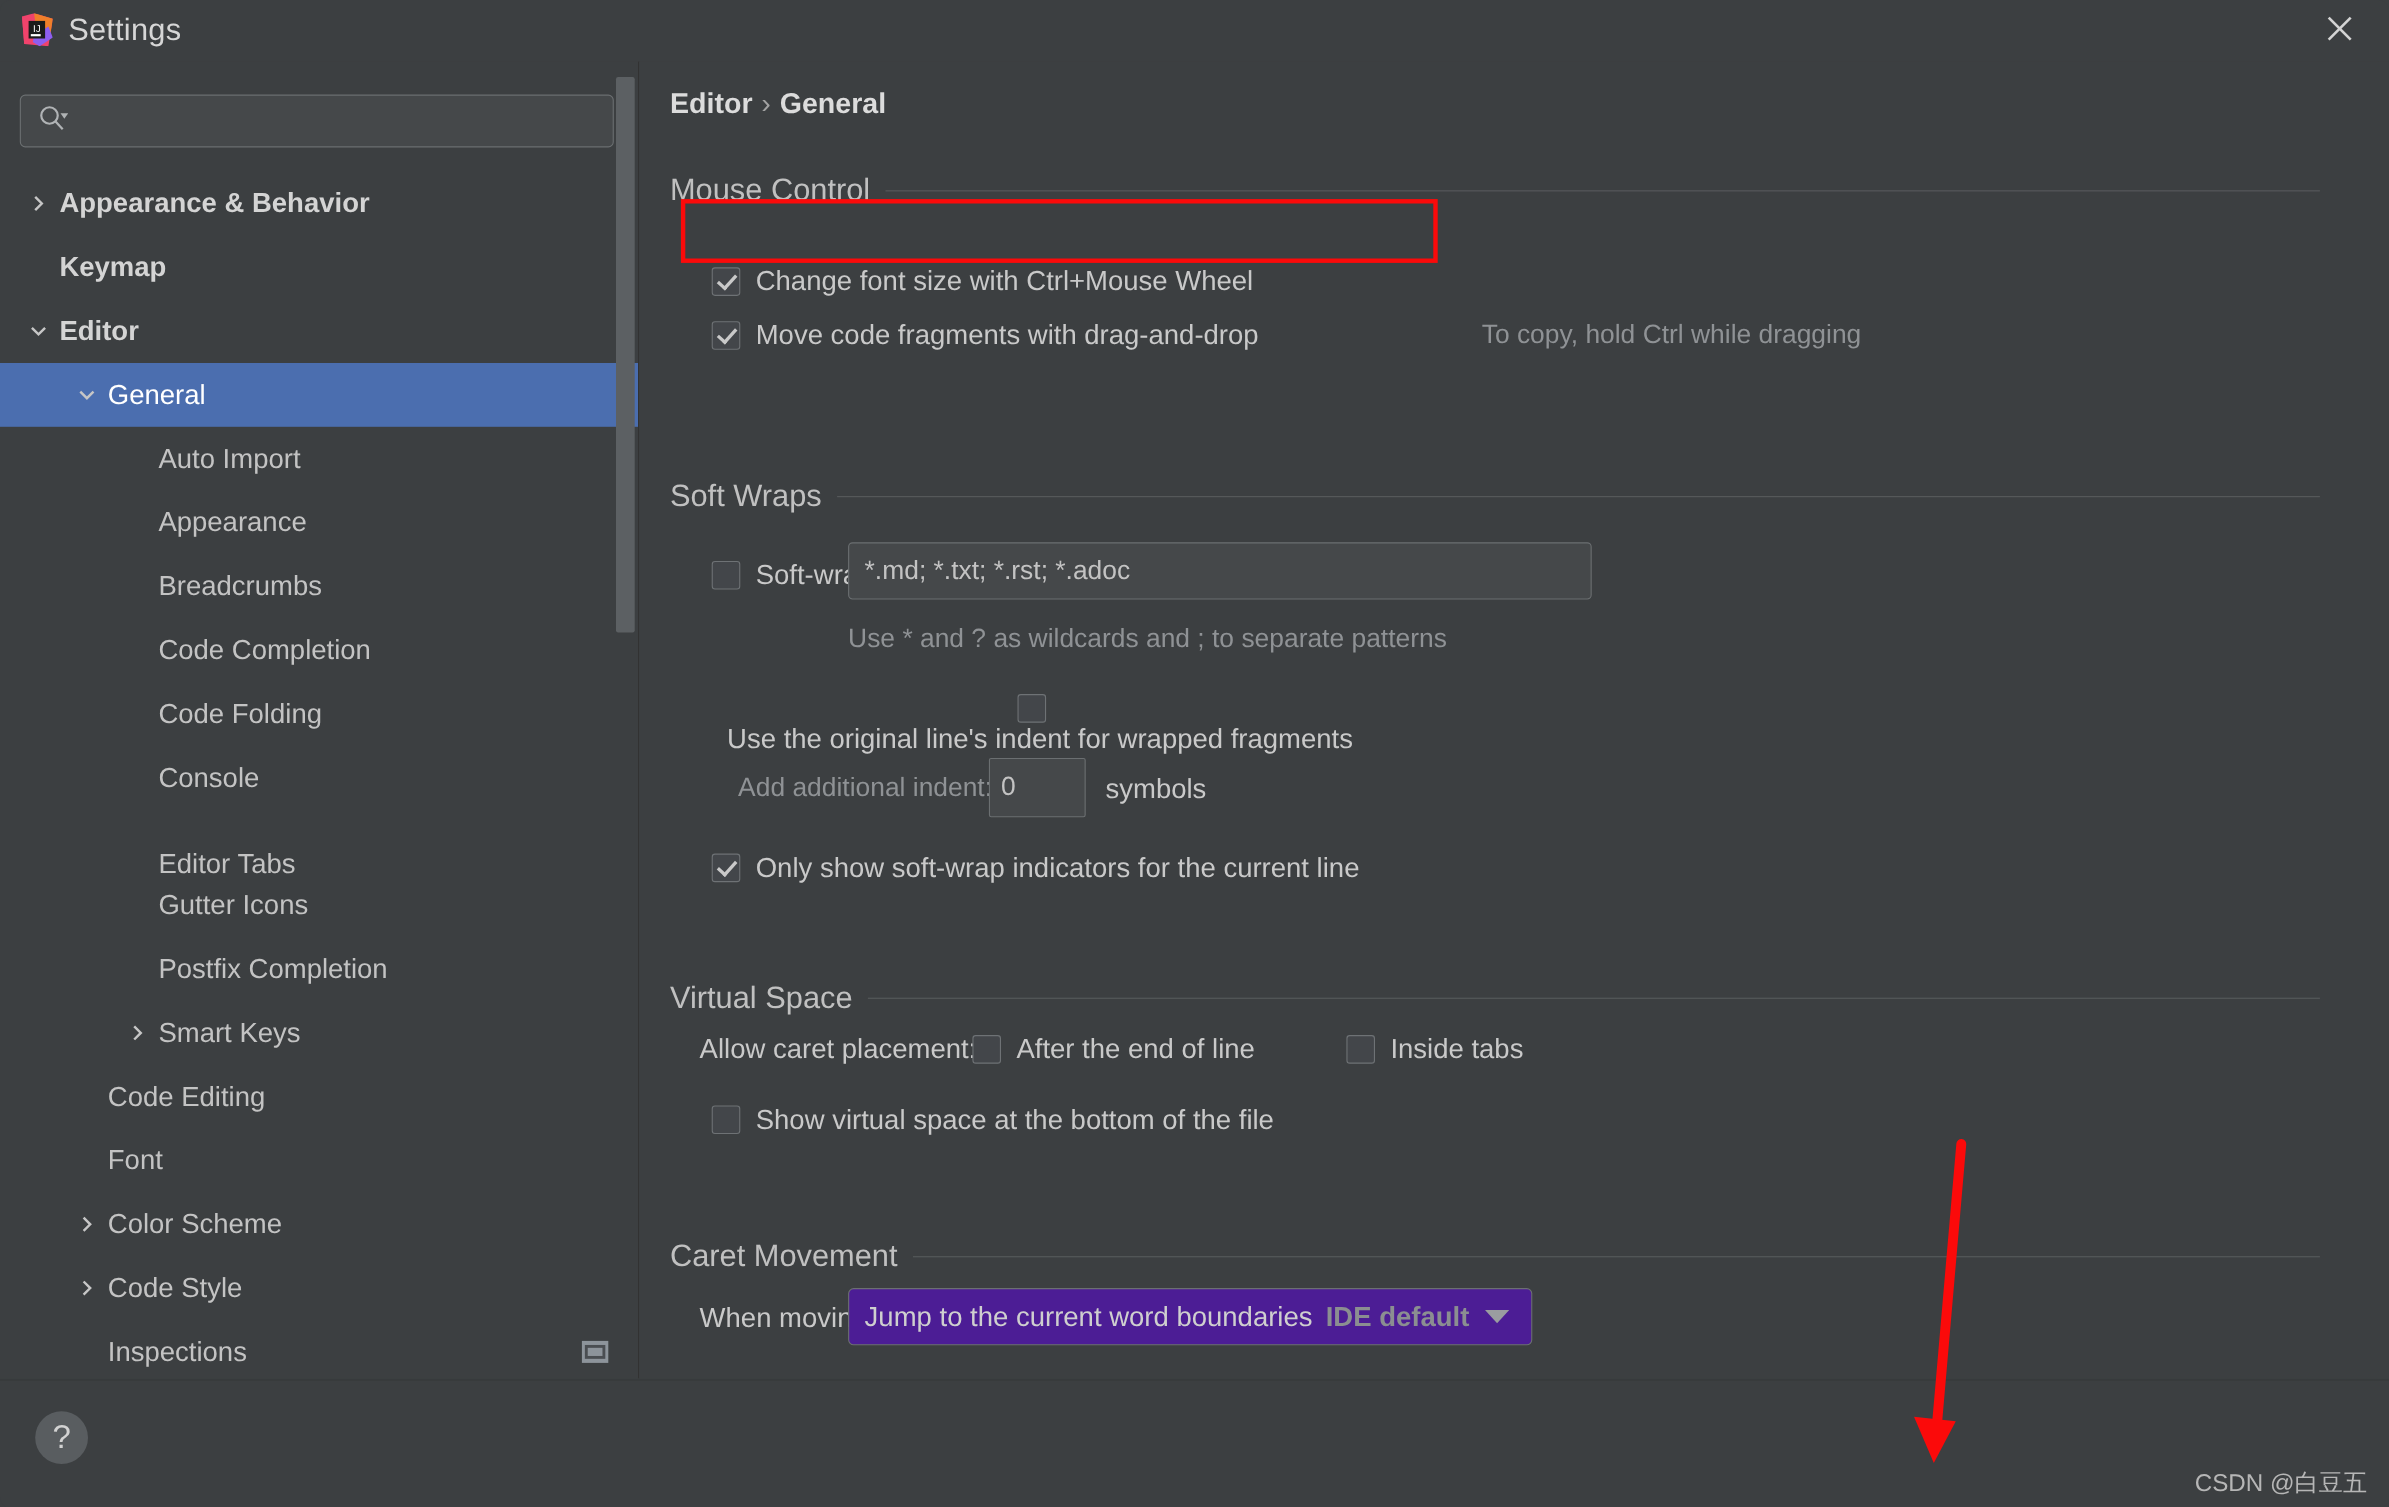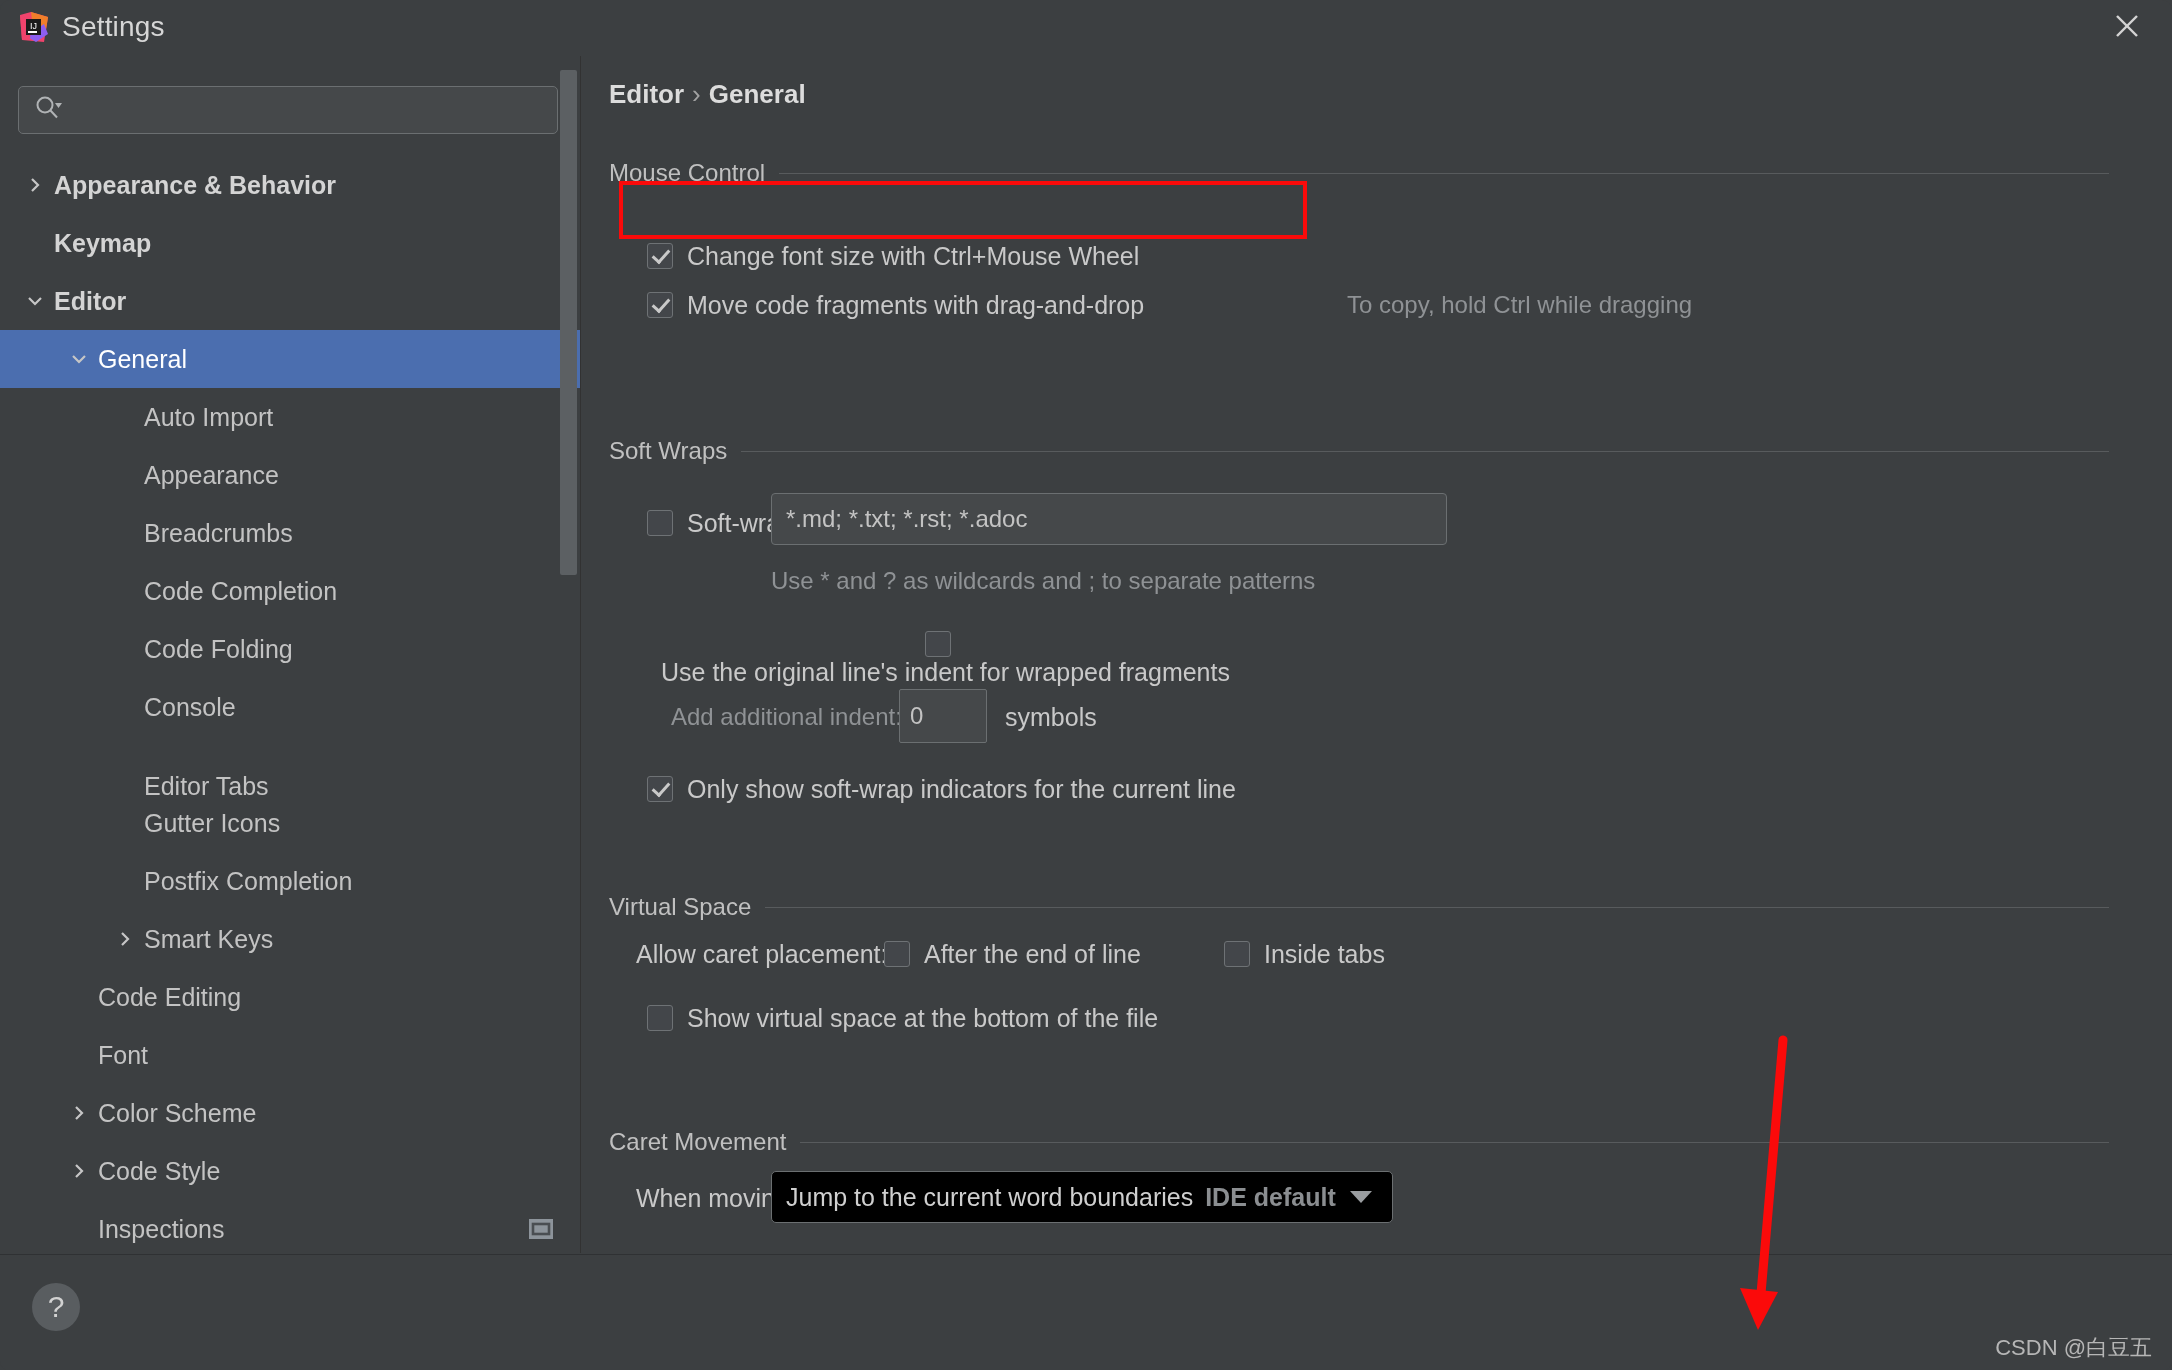--- a/index.html
+++ b/index.html
@@ -162,7 +162,7 @@
     height: 26px;
   }
   .section-title {
-    font-size: 24px;
+    font-size: 28px;
     color: #c0c0c0;
     white-space: nowrap;
     padding-right: 14px;

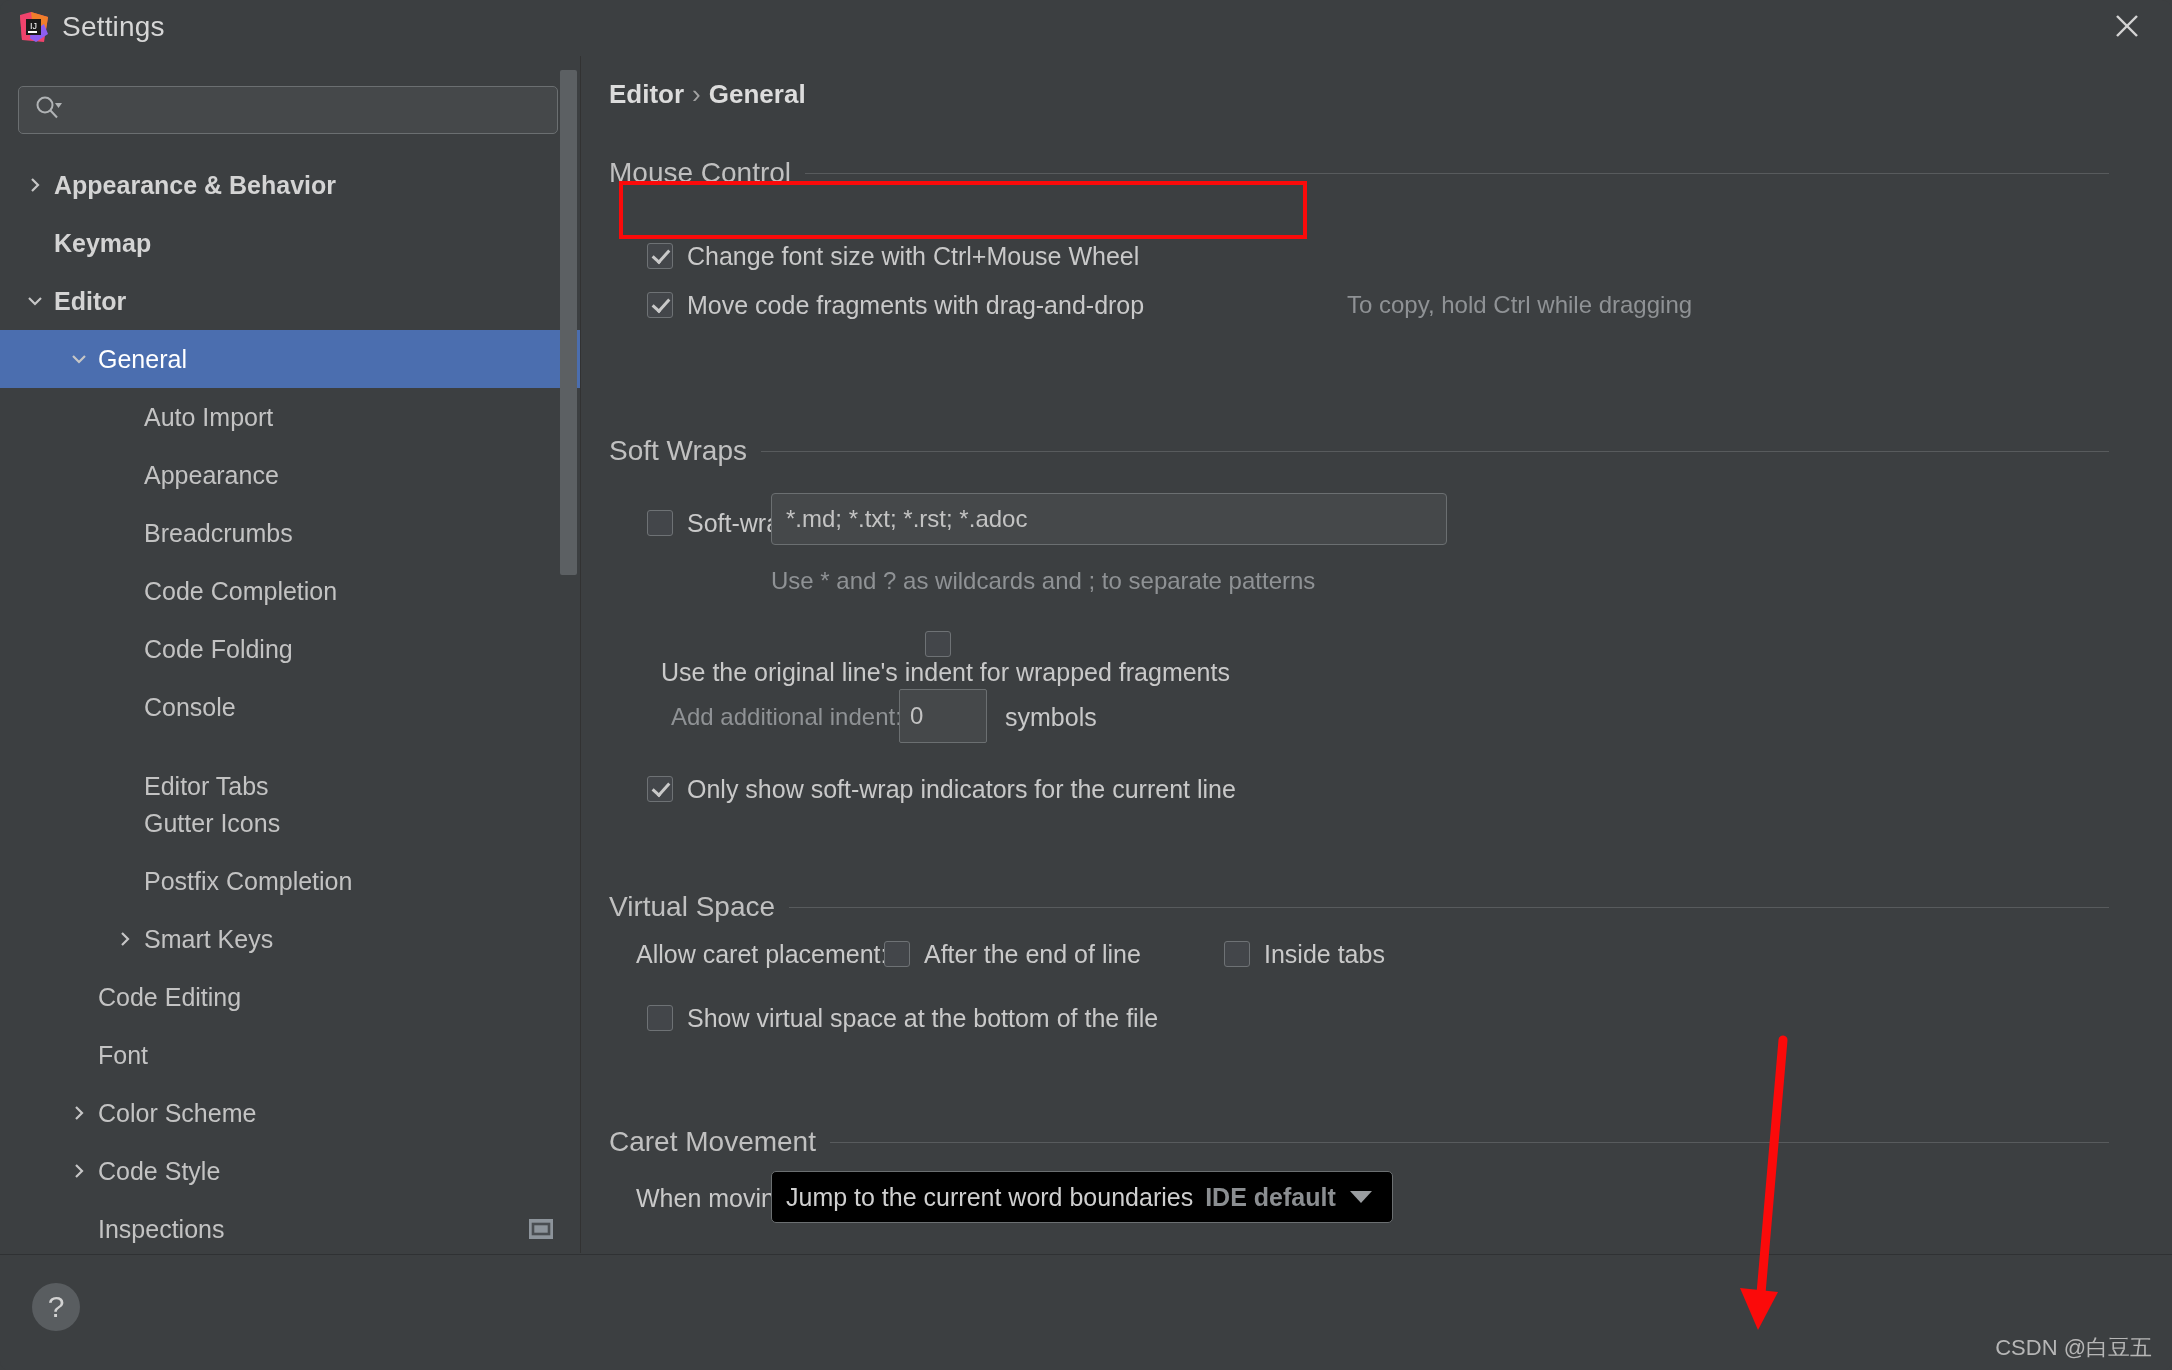--- a/index.html
+++ b/index.html
@@ -233,7 +233,7 @@
     height: 52px;
     border: 1px solid #6b6f71;
     border-radius: 5px;
-    background: #000000;
+    background: #4c1d95;
     box-sizing: border-box;
     display: flex;
     align-items: center;

